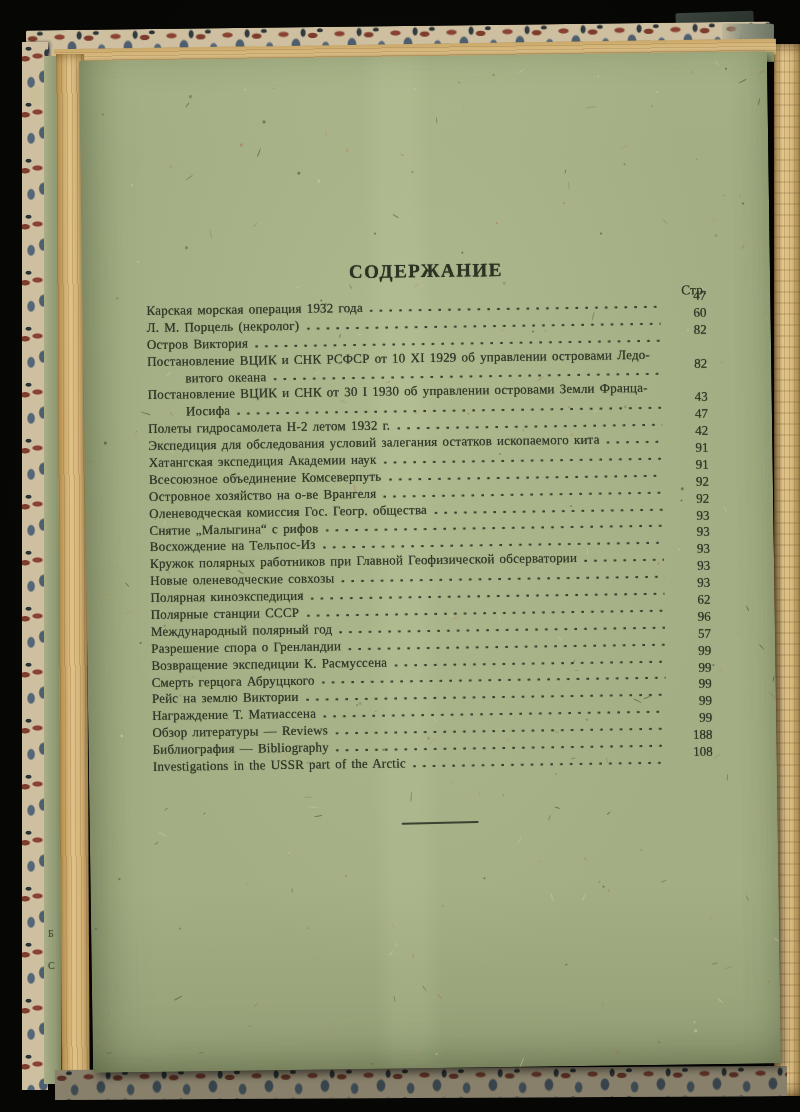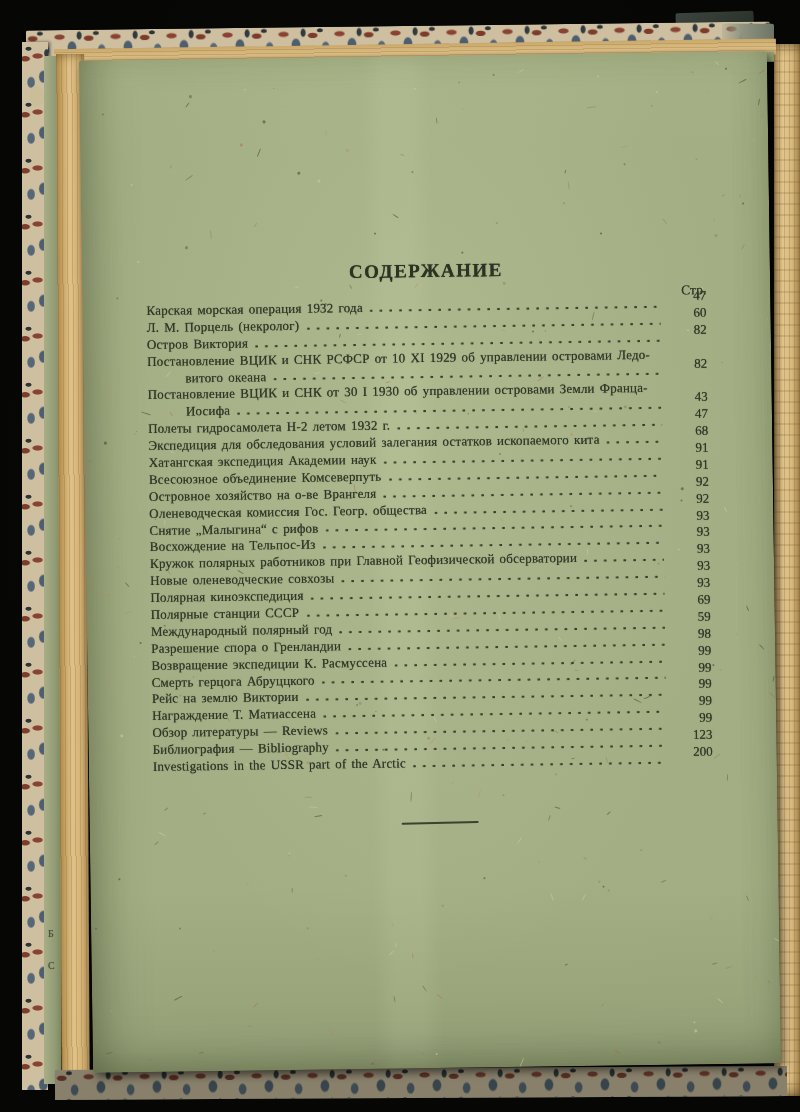--- a/index.html
+++ b/index.html
@@ -440,7 +440,7 @@
     <div class="toc-line main-line">
       <span class="lbl">Экспедиция для обследования условий залегания остатков ископаемого кита</span>
       <span class="leader"></span>
-      <span class="num">68</span>
+      <span class="num">42</span>
     </div>
   </div>
 

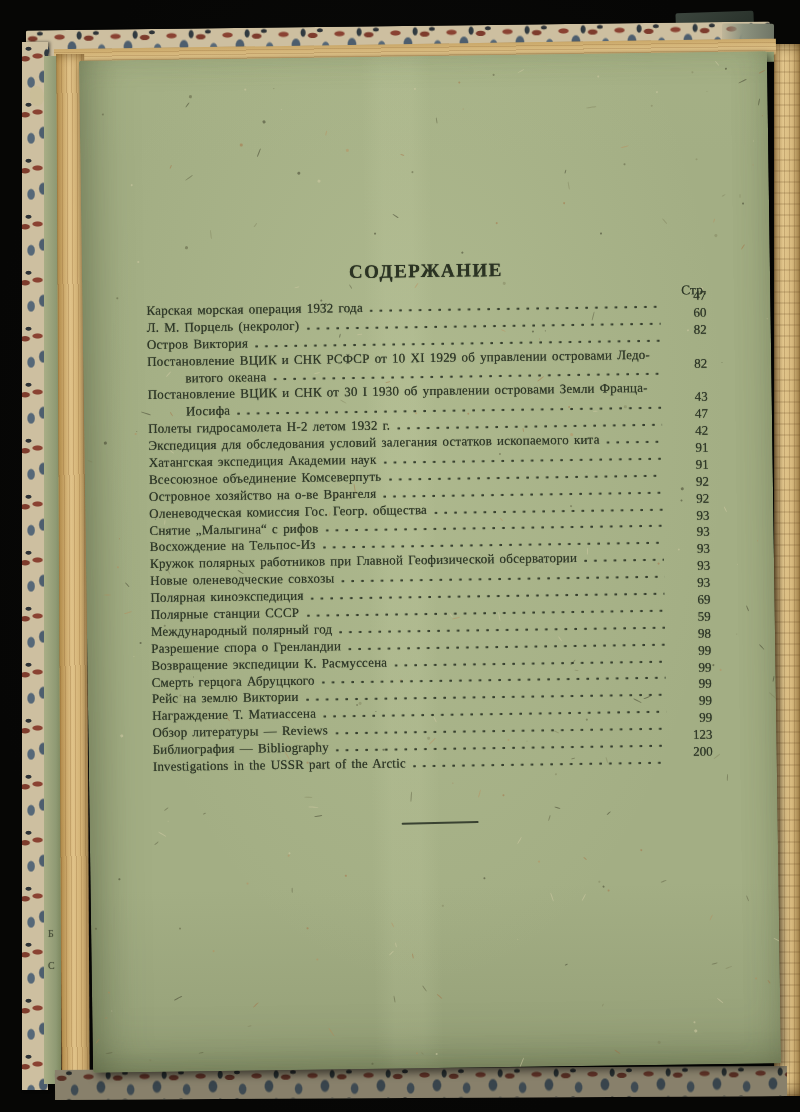--- a/index.html
+++ b/index.html
@@ -530,7 +530,7 @@
     <div class="toc-line main-line">
       <span class="lbl">Полярные станции СССР</span>
       <span class="leader"></span>
-      <span class="num">69</span>
+      <span class="num">62</span>
     </div>
   </div>
 

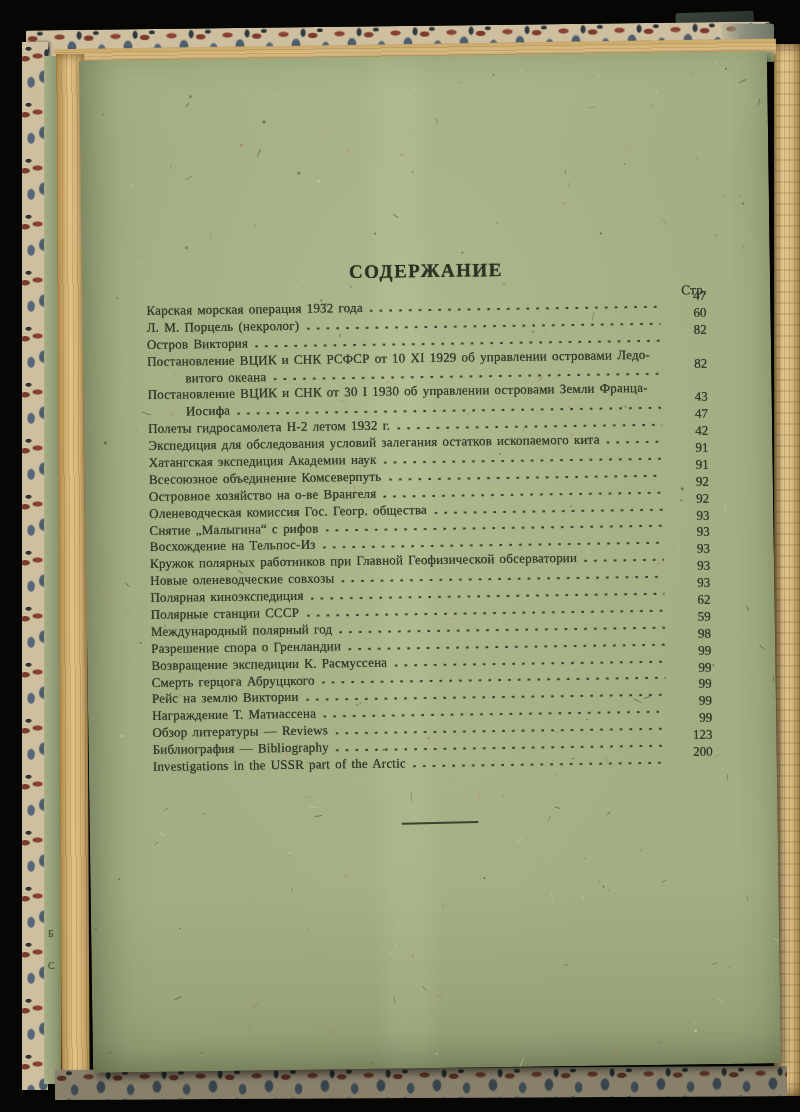--- a/index.html
+++ b/index.html
@@ -539,7 +539,7 @@
     <div class="toc-line main-line">
       <span class="lbl">Международный полярный год</span>
       <span class="leader"></span>
-      <span class="num">59</span>
+      <span class="num">96</span>
     </div>
   </div>
 

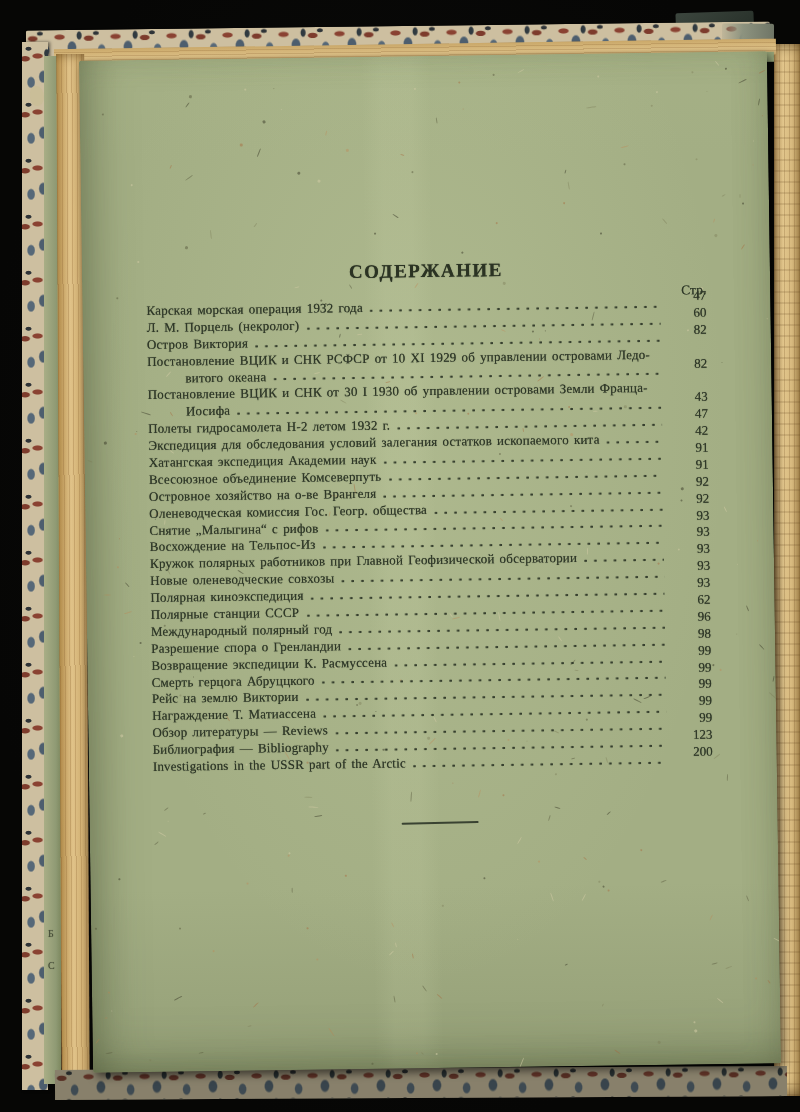--- a/index.html
+++ b/index.html
@@ -548,7 +548,7 @@
     <div class="toc-line main-line">
       <span class="lbl">Разрешение спора о Гренландии</span>
       <span class="leader"></span>
-      <span class="num">98</span>
+      <span class="num">57</span>
     </div>
   </div>
 

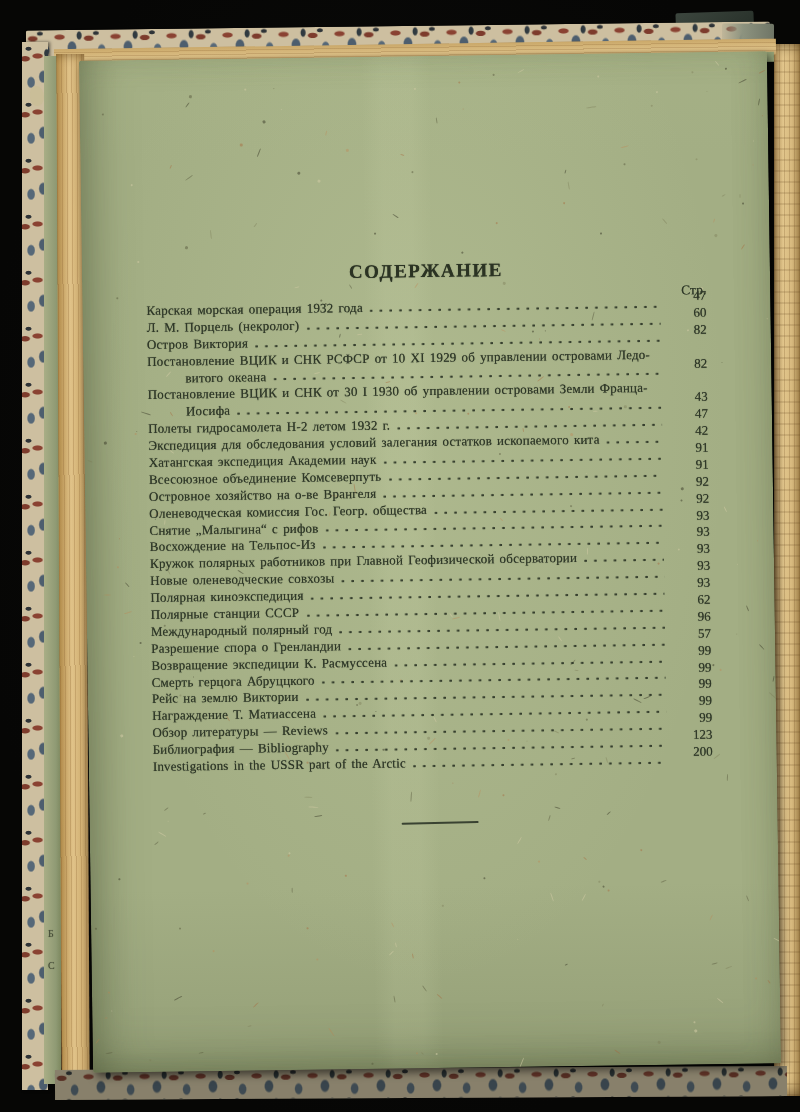--- a/index.html
+++ b/index.html
@@ -602,7 +602,7 @@
     <div class="toc-line main-line">
       <span class="lbl">Библиография — Bibliography</span>
       <span class="leader"></span>
-      <span class="num">123</span>
+      <span class="num">188</span>
     </div>
   </div>
 

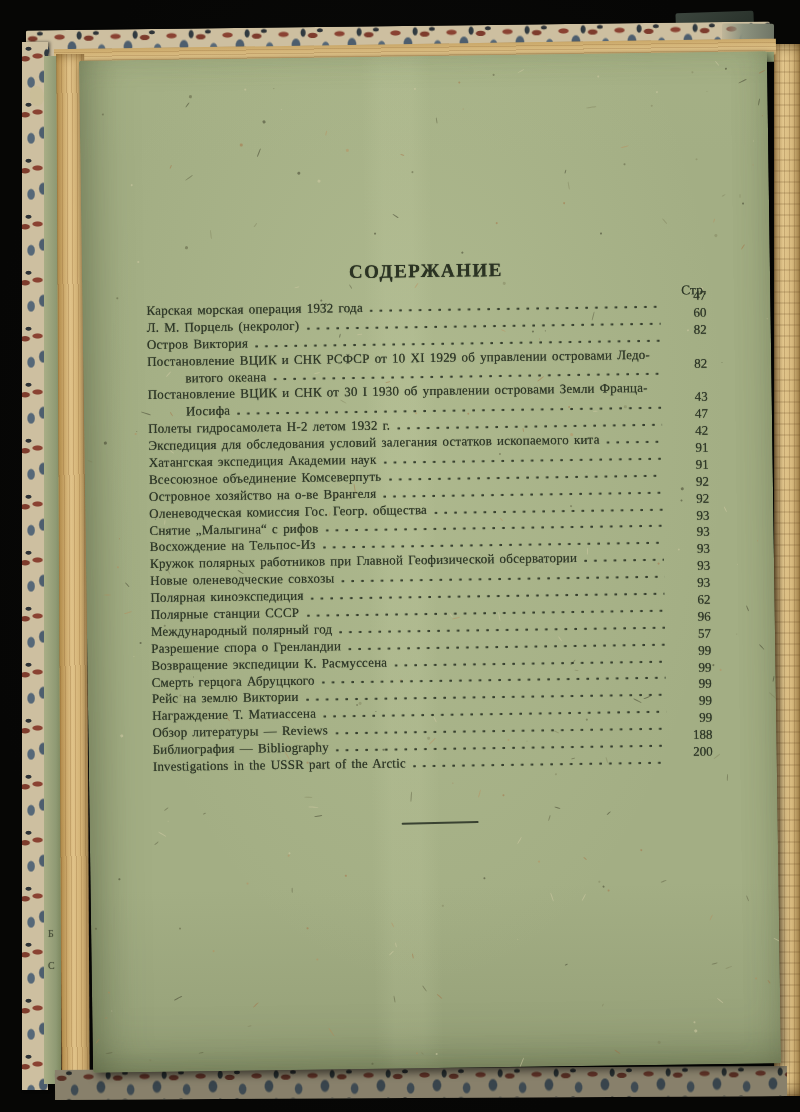--- a/index.html
+++ b/index.html
@@ -611,7 +611,7 @@
     <div class="toc-line main-line">
       <span class="lbl">Investigations in the USSR part of the Arctic</span>
       <span class="leader"></span>
-      <span class="num">200</span>
+      <span class="num">108</span>
     </div>
   </div>
 </div>

